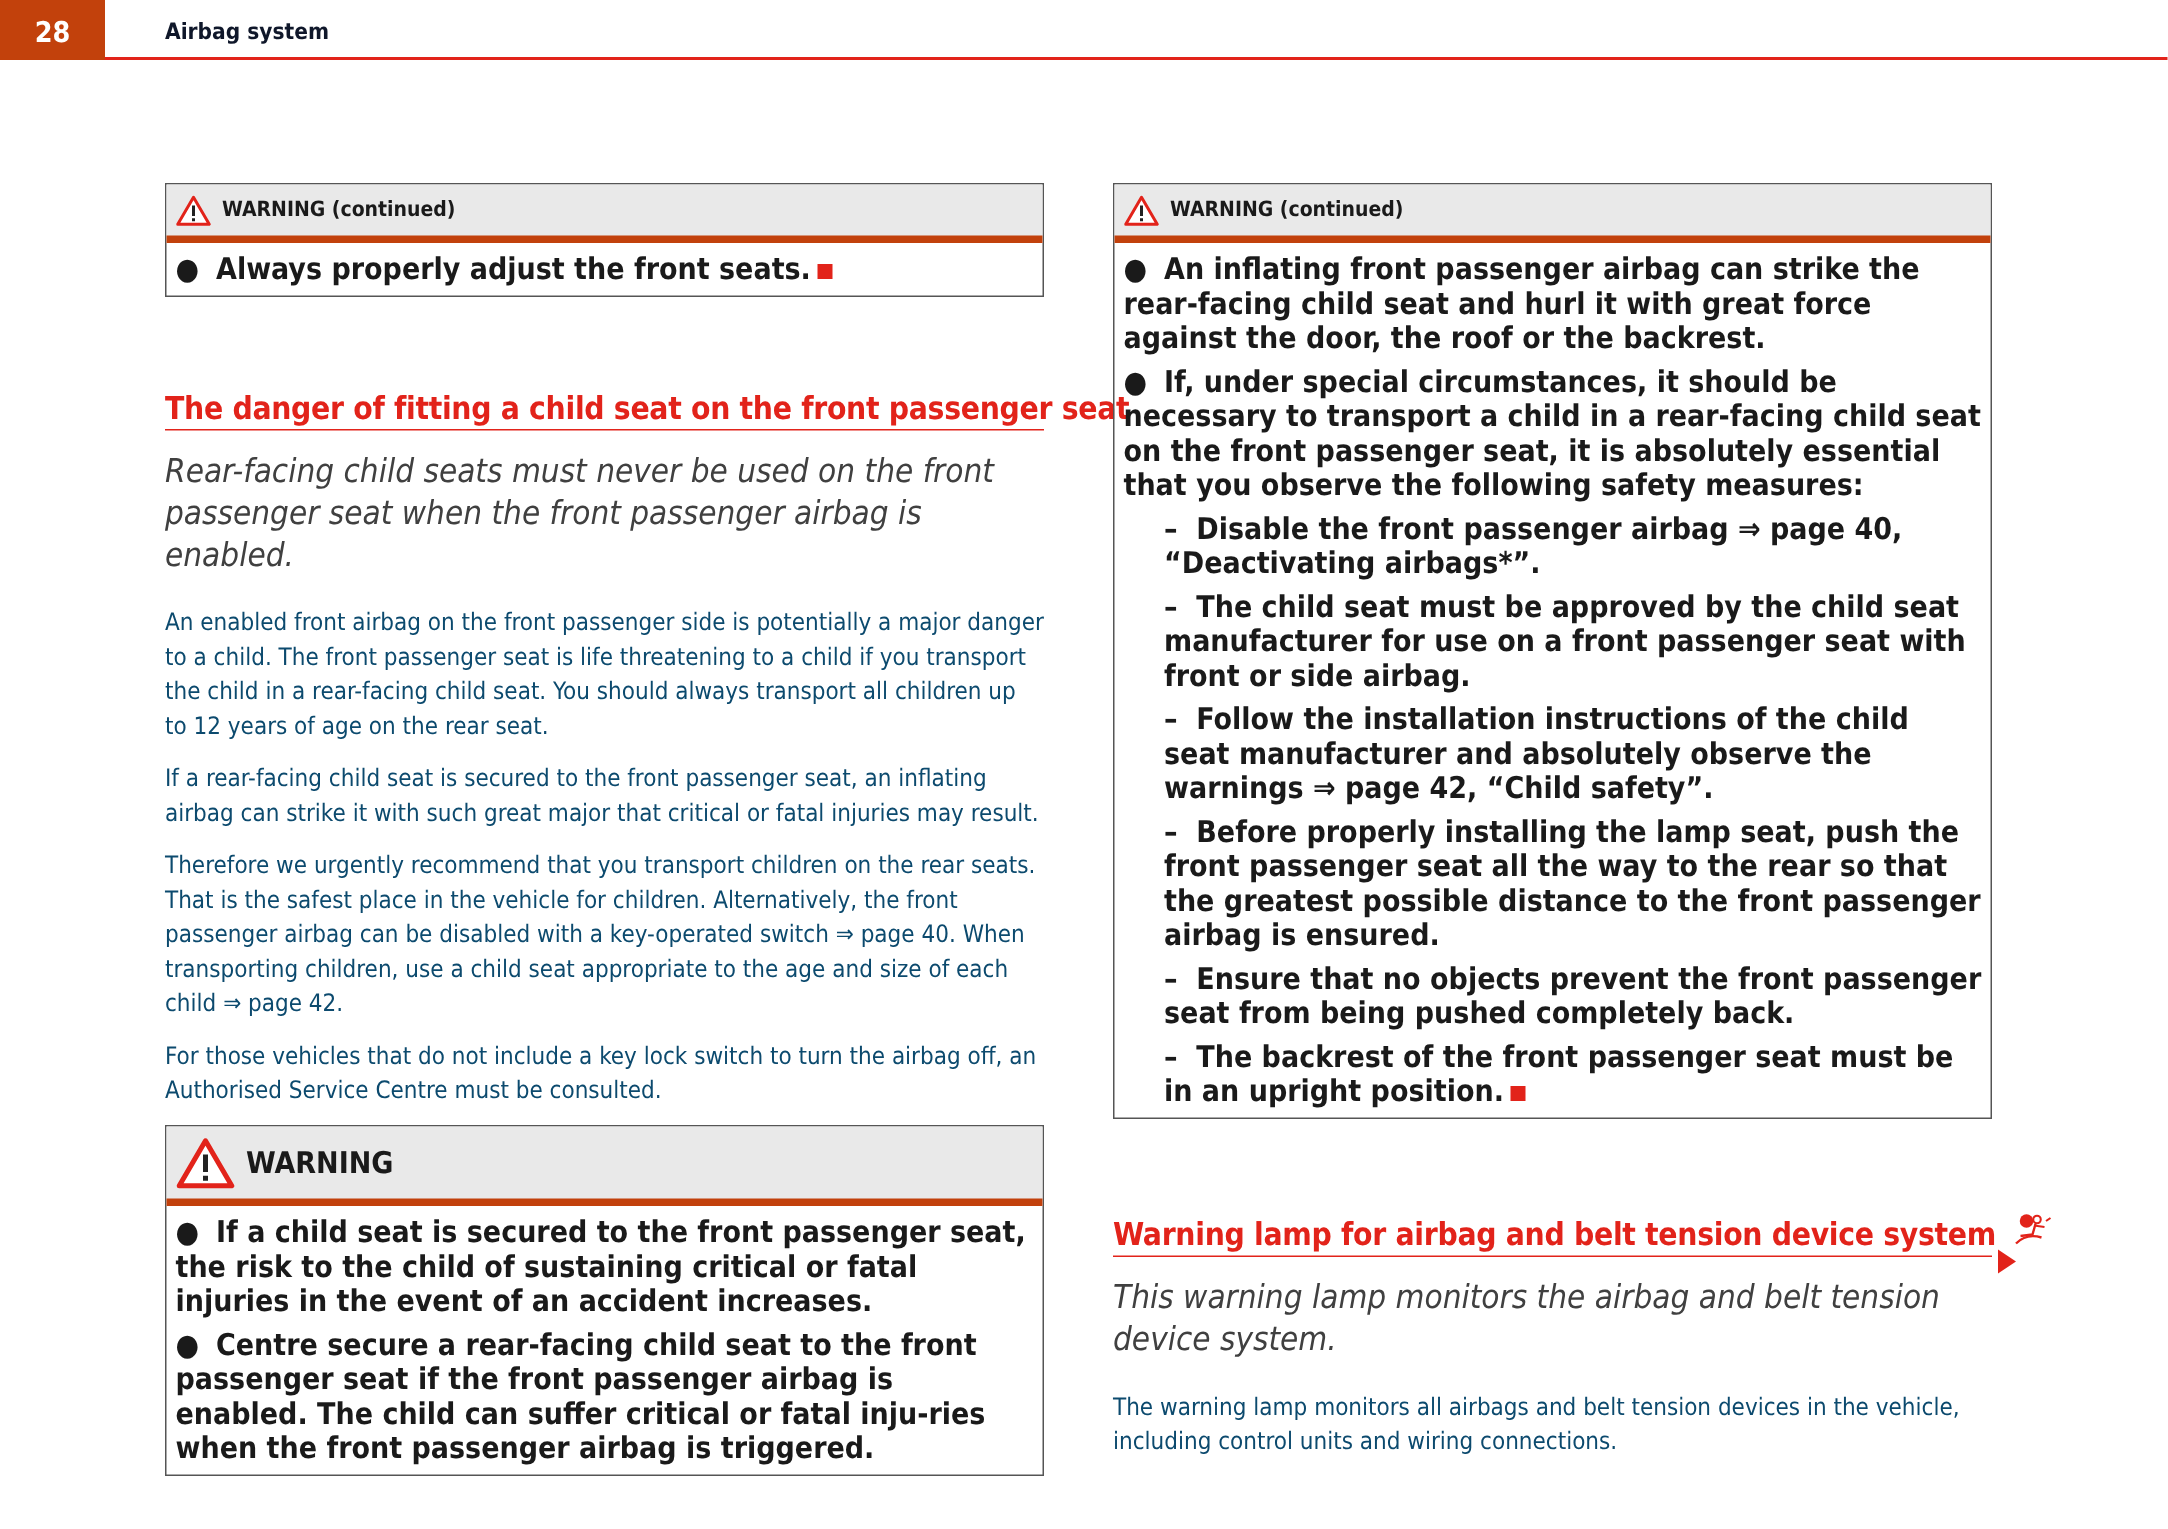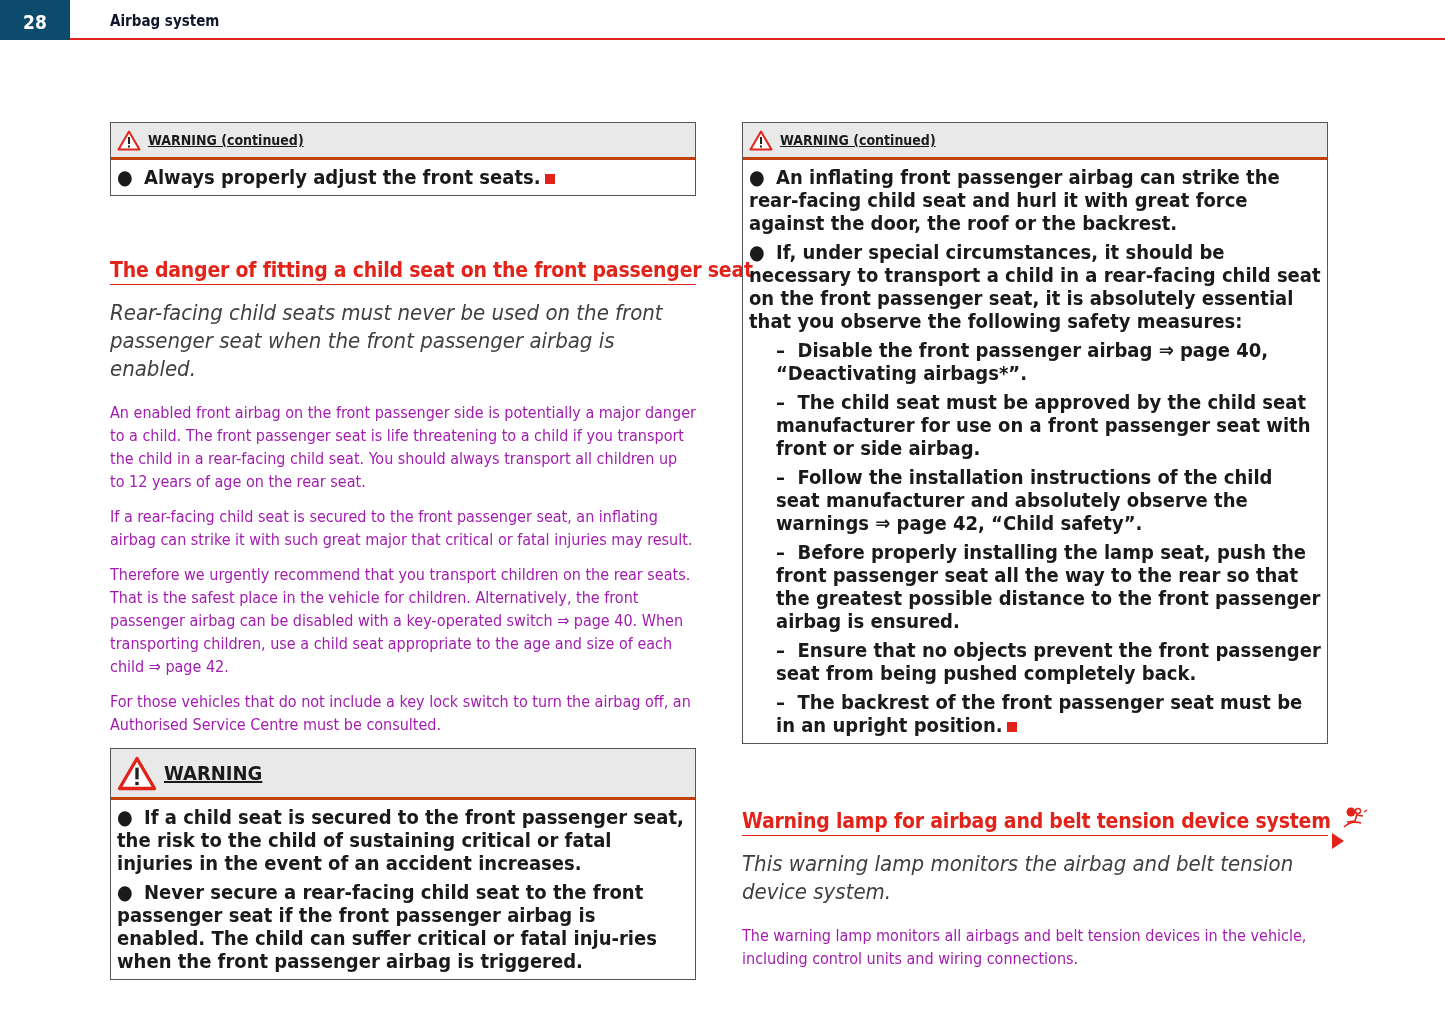--- a/index.html
+++ b/index.html
@@ -6,7 +6,7 @@
   body { width:1445px; height:1019px; background:#fff; position:relative; overflow:hidden;
          font-family:"DejaVu Sans Condensed","DejaVu Sans",sans-serif; color:#1a1a1a; }
   .pagehead { position:absolute; left:0; top:0; width:1445px; height:41px; }
-  .pagenum { position:absolute; left:0; top:0; width:70px; height:40px; background:#0c4a6e; color:#fff;
+  .pagenum { position:absolute; left:0; top:0; width:70px; height:40px; background:#c2410c; color:#fff;
              font-weight:bold; font-size:19px; display:flex; align-items:center; justify-content:center; padding-top:4px; box-sizing:border-box;}
   .pagetitle { position:absolute; left:110px; top:12px; font-weight:bold; font-size:15px; color:#0f172a; }
   .headline { position:absolute; left:70px; top:38px; width:1375px; height:2px; background:#e2231a; }

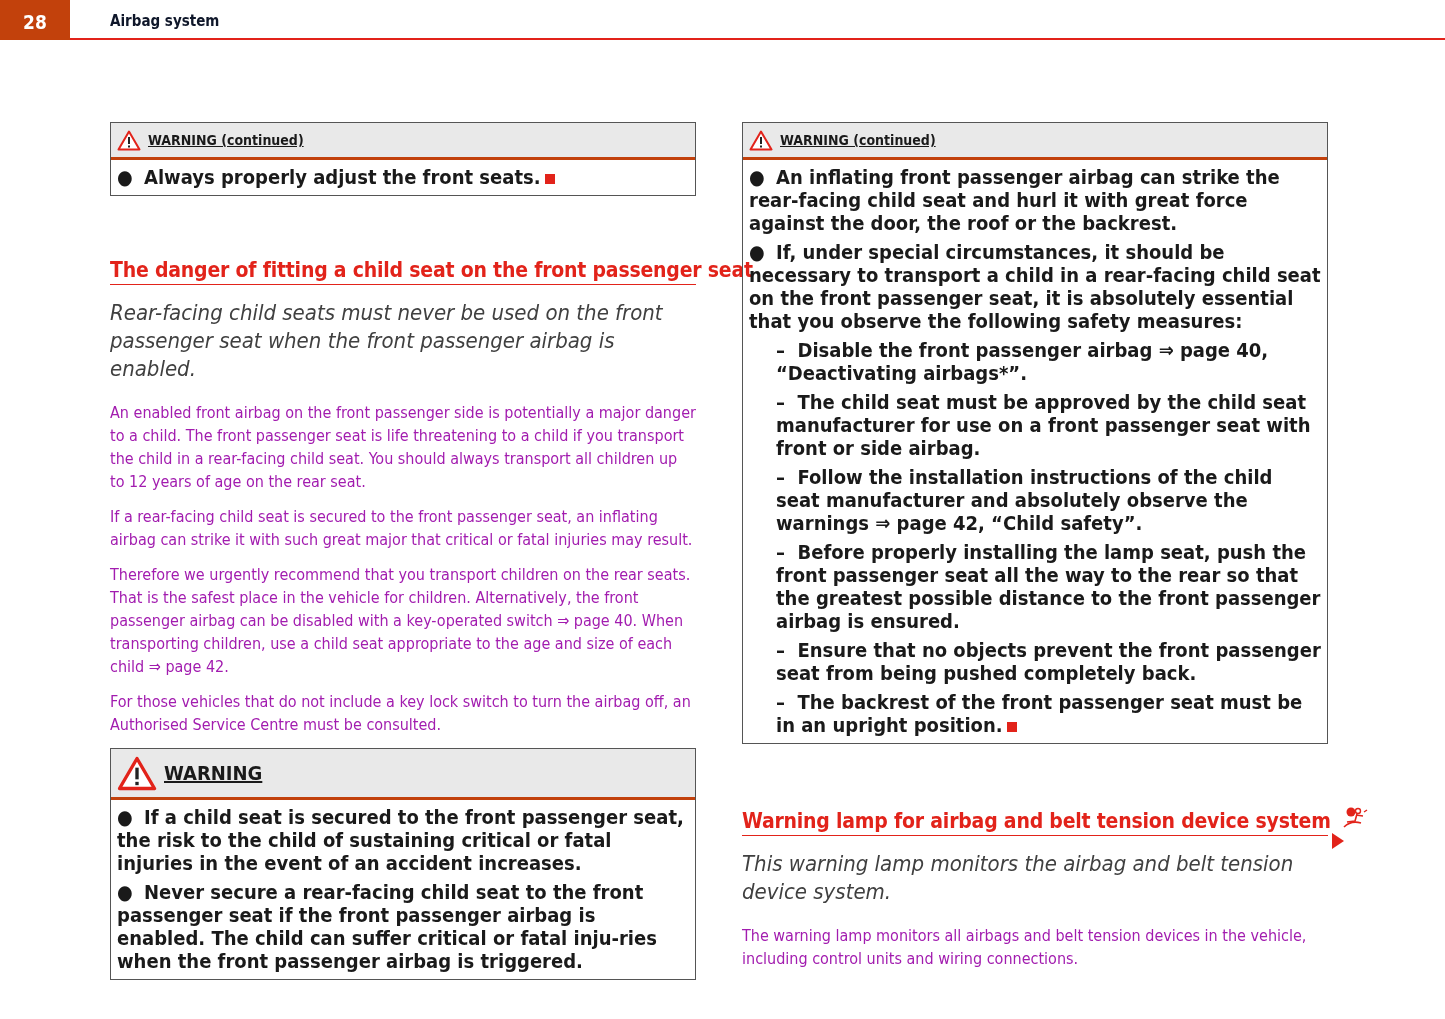--- a/index.html
+++ b/index.html
@@ -15,7 +15,7 @@
   .colL { left:110px; } .colR { left:742px; }
 
   .warnbox { border:1px solid #555; }
-  .warnhdr { background:#e9e9e9; border-bottom:3px solid #c2410c; height:34px; display:flex; align-items:center; padding-left:6px; font-weight:bold; font-size:14px;text-decoration:underline; }
+  .warnhdr { background:#e9e9e9; border-bottom:5px solid #c2410c; height:34px; display:flex; align-items:center; padding-left:6px; font-weight:bold; font-size:14px; }
   .warnhdr.big { height:48px; font-size:20px; }
   .warnhdr svg { margin-right:7px; }
   .warnbody { padding:6px 6px 6px 6px; font-weight:bold; font-size:20px; line-height:23px; }

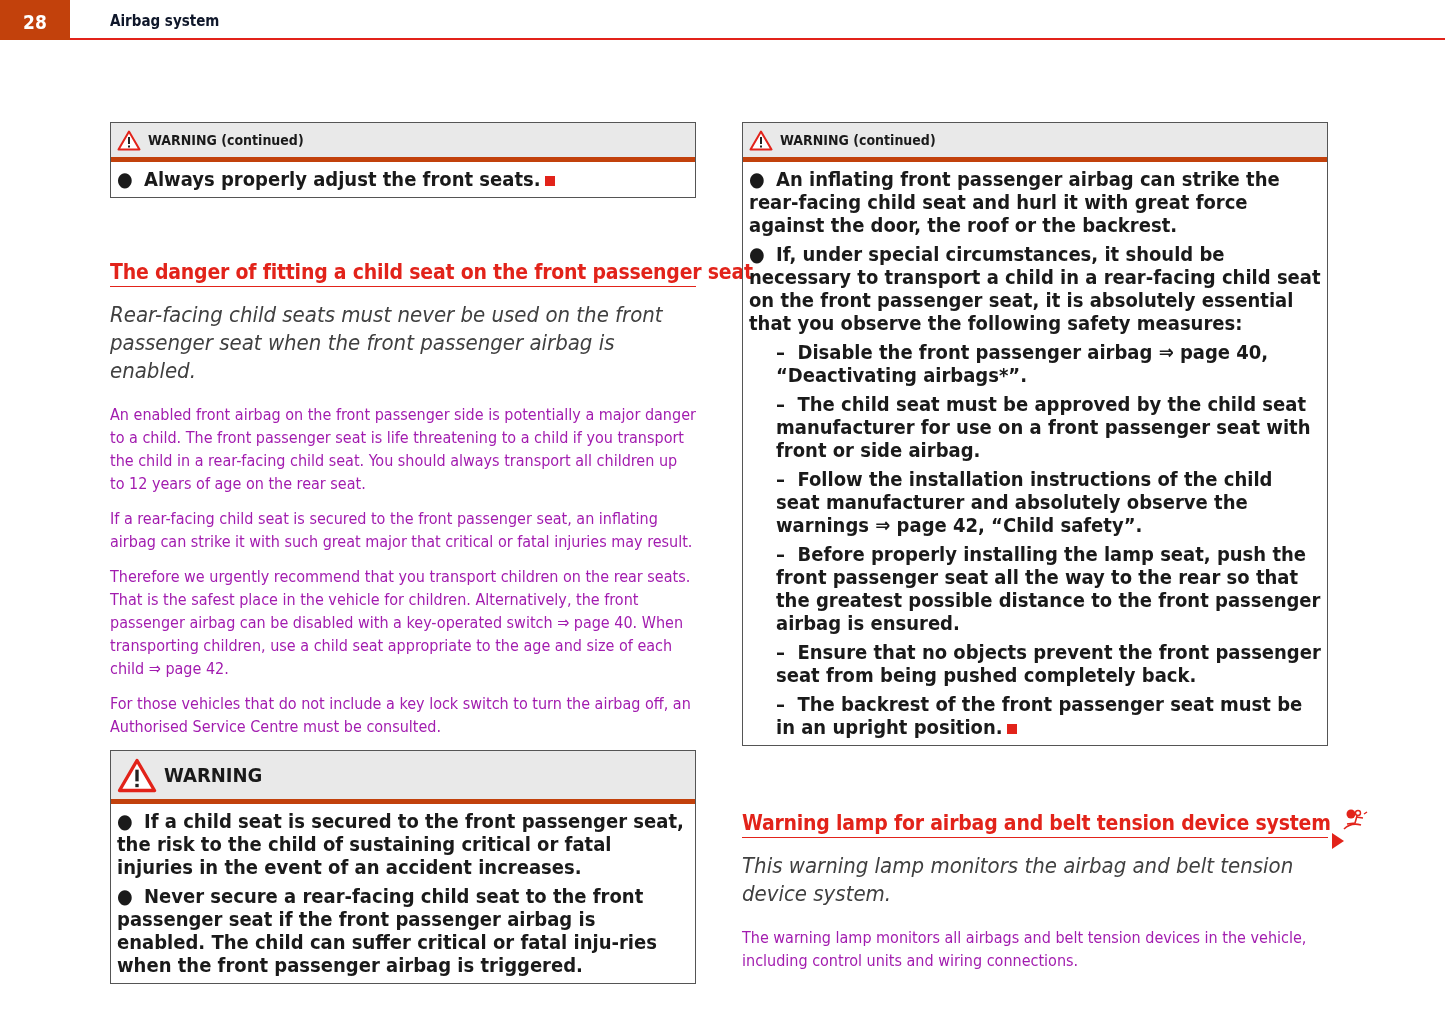--- a/index.html
+++ b/index.html
@@ -27,7 +27,7 @@
 
   h2 { font-size:21px; color:#e2231a; font-weight:bold; margin:0; padding-bottom:2px; border-bottom:1px solid #e2231a; white-space:nowrap; letter-spacing:-0.2px; }
   .intro { font-style:italic; font-size:22px; line-height:28px; margin:14px 0 18px 0; color:#404040; font-weight:normal; }
-  .body p { font-size:16px; line-height:23px; margin:0 0 12px 0; color:#a21caf; }
+  .body p { font-size:16px; line-height:23px; margin:0 0 12px 0; color:#0c4a6e; }
   .arrow { position:absolute; left:1332px; top:833px; width:0; height:0; border-top:8px solid transparent; border-bottom:8px solid transparent; border-left:12px solid #e2231a; }
 </style>
 </head>

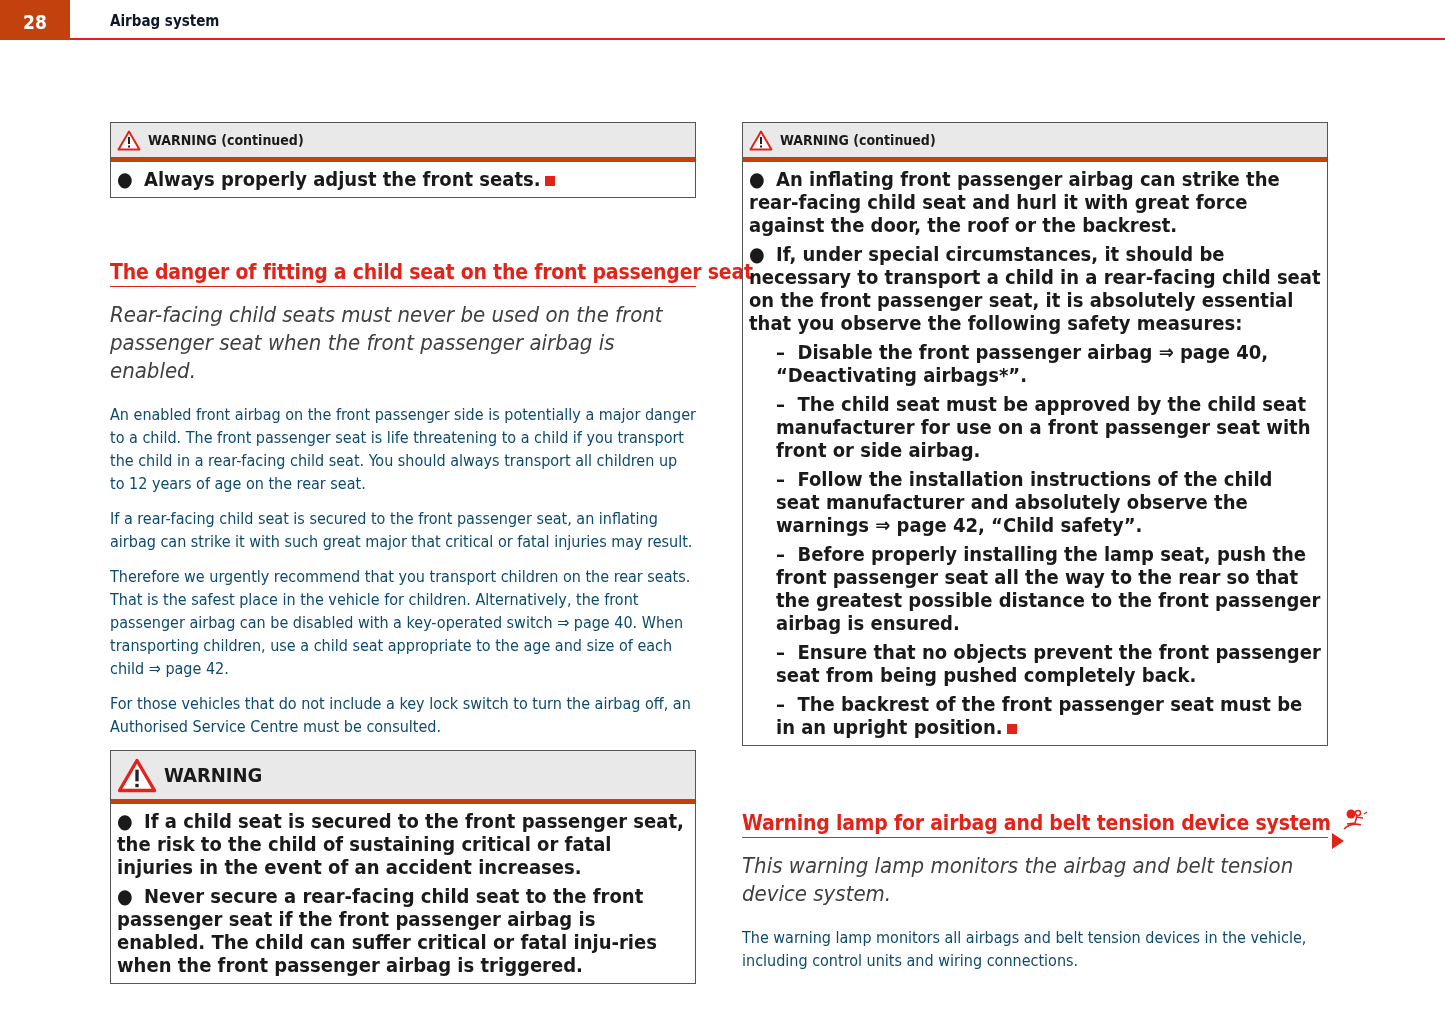--- a/index.html
+++ b/index.html
@@ -76,7 +76,7 @@
     </div>
     <div class="warnbody">
       <p><span class="bullet">●</span><span>If a child seat is secured to the front passenger seat, the risk to the child of sustaining critical or fatal injuries in the event of an accident increases.</span></p>
-      <p><span class="bullet">●</span><span>Never secure a rear-facing child seat to the front passenger seat if the front passenger airbag is enabled. The child can suffer critical or fatal inju-ries when the front passenger airbag is triggered.</span></p>
+      <p><span class="bullet">●</span><span>Centre secure a rear-facing child seat to the front passenger seat if the front passenger airbag is enabled. The child can suffer critical or fatal inju-ries when the front passenger airbag is triggered.</span></p>
     </div>
   </div>
 </div>

